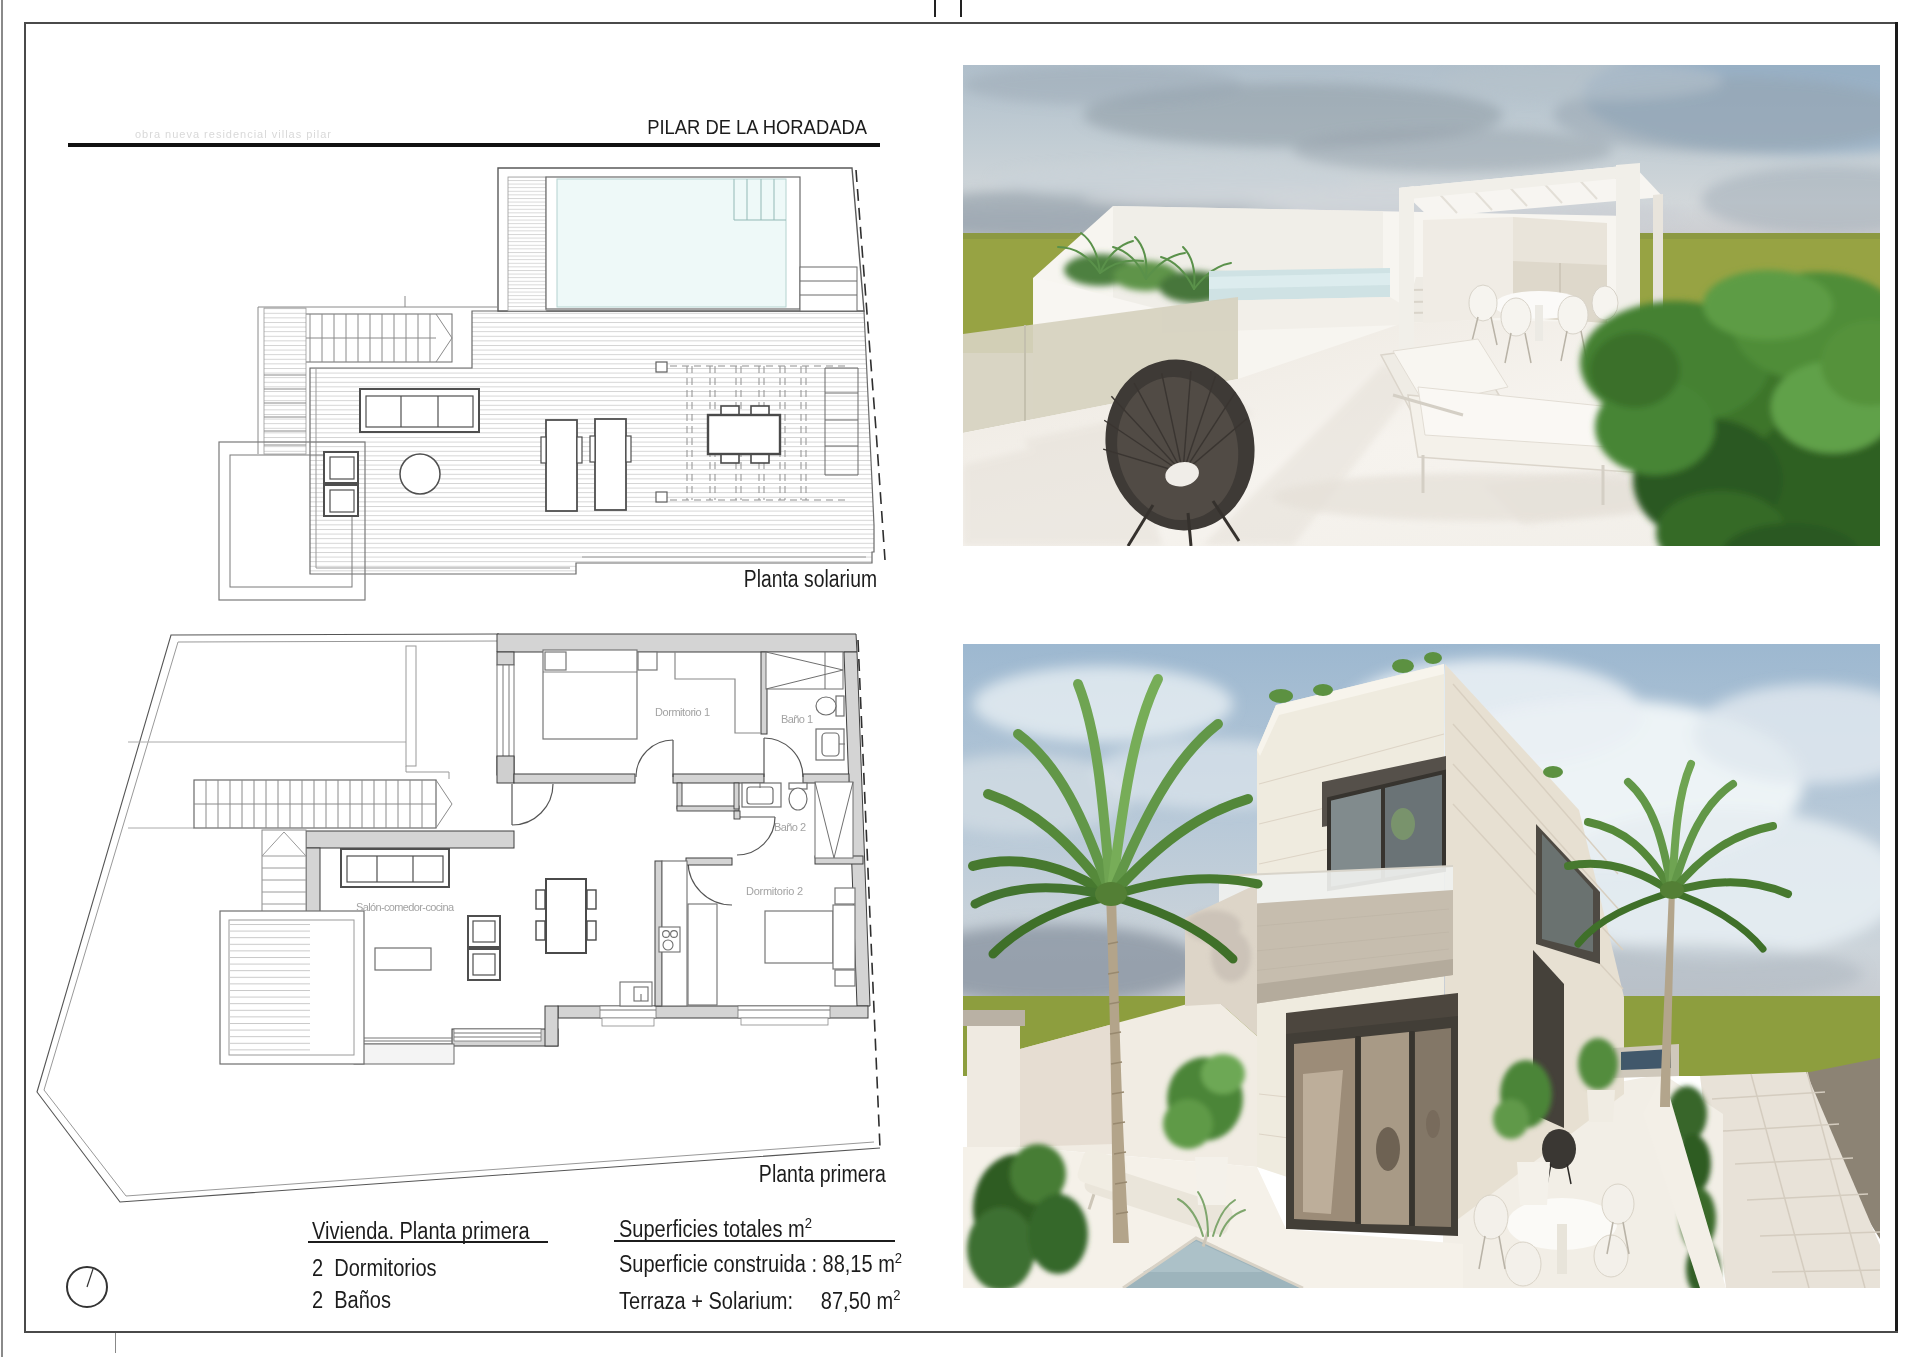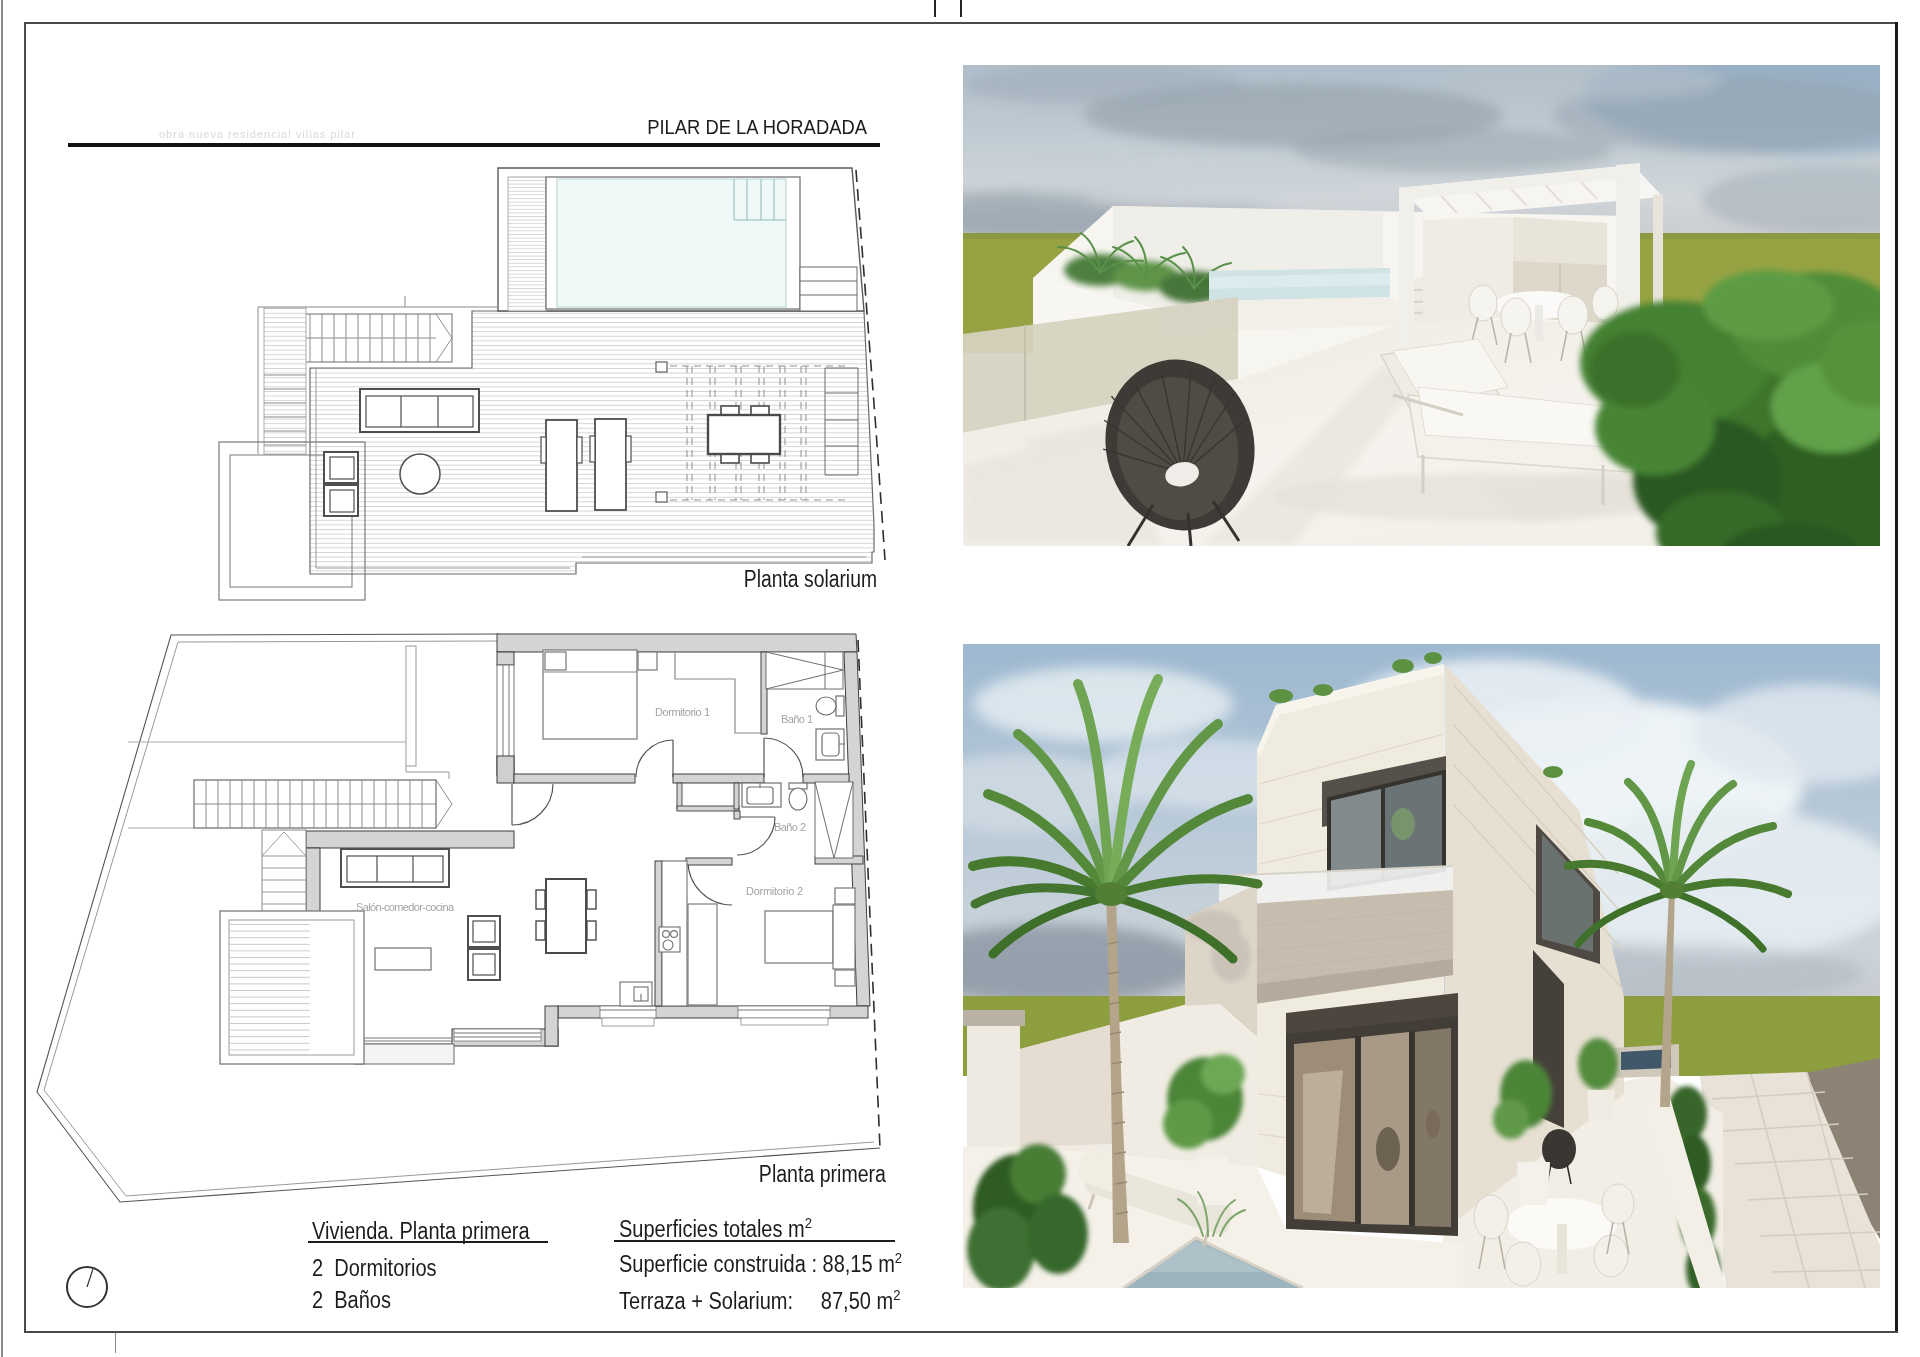--- a/index.html
+++ b/index.html
@@ -25,7 +25,7 @@
 
 <div class="abs" style="left:115px;top:1333px;width:1px;height:20px;background:#888;"></div>
 
-<div class="abs" style="left:135px;top:128px;width:260px;font-size:11px;color:#d9d9d9;letter-spacing:1px;margin-left:24px;">obra nueva residencial villas pilar</div>
+<div class="abs" style="left:135px;top:128px;width:260px;font-size:11px;color:#d9d9d9;letter-spacing:1px;">obra nueva residencial villas pilar</div>
 
 <div class="abs" style="left:400px;top:116px;width:467px;text-align:right;font-size:20px;color:#1c1c1c;transform:scaleX(0.92);transform-origin:100% 50%;">PILAR DE LA HORADADA</div>
 

